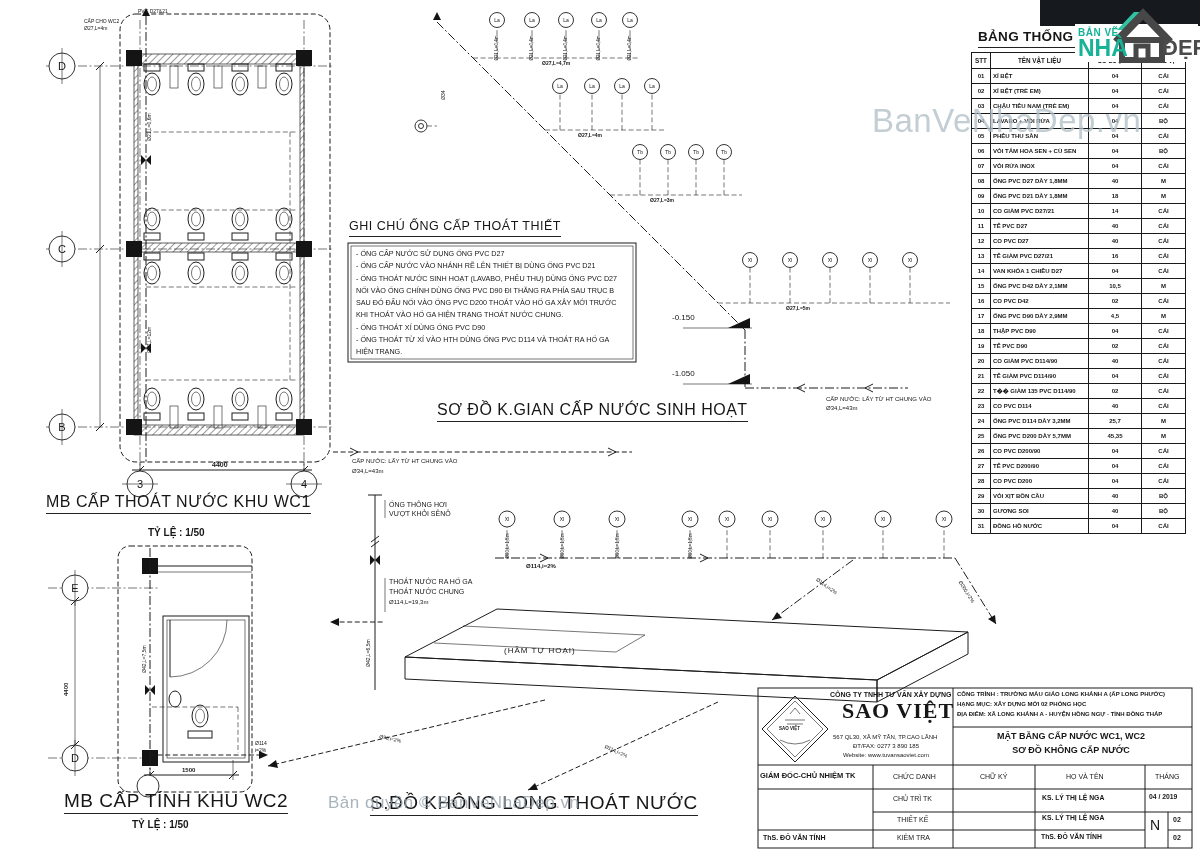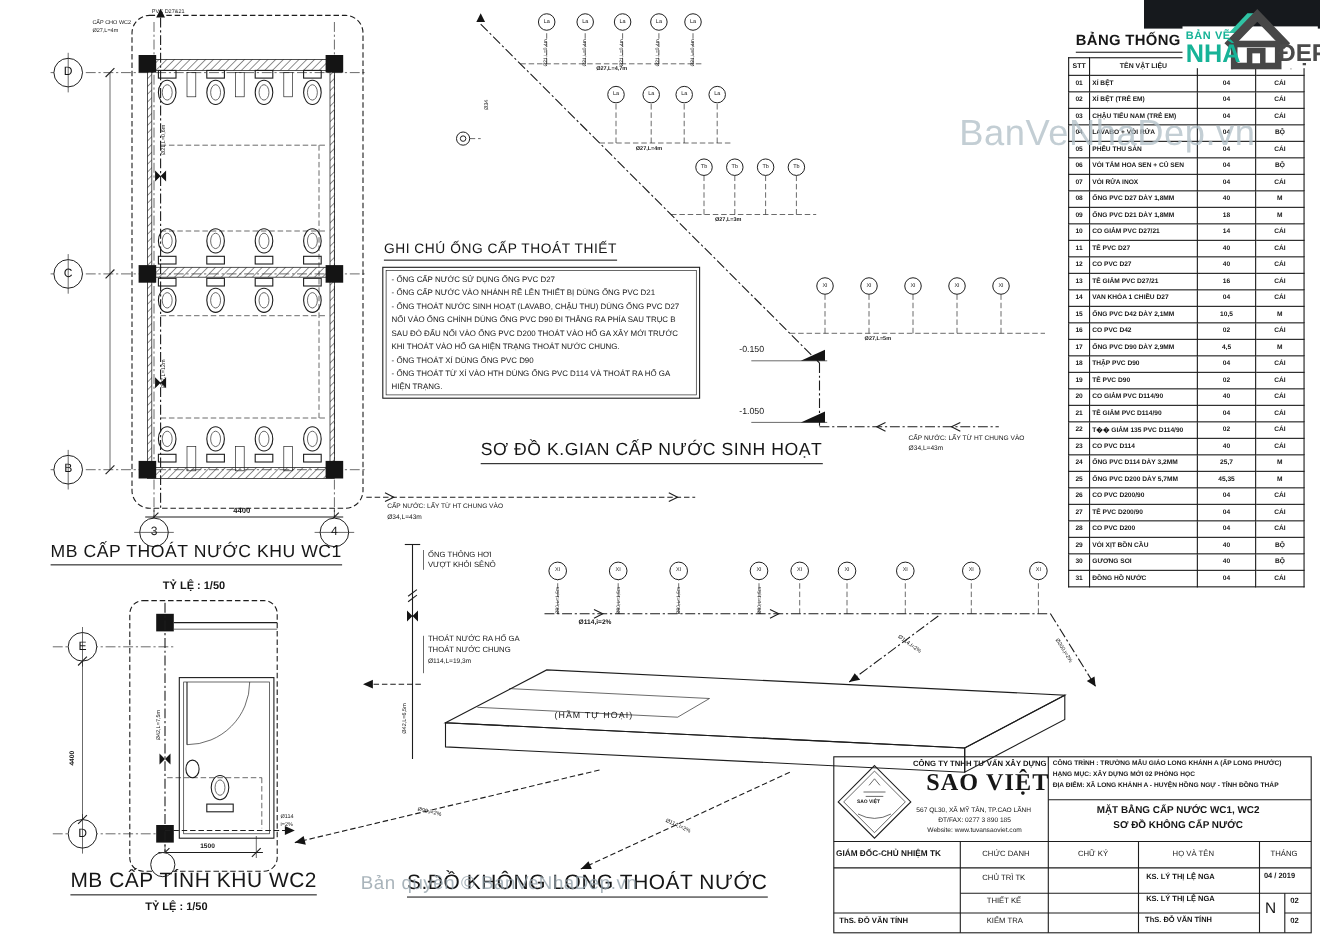--- a/index.html
+++ b/index.html
@@ -545,7 +545,7 @@
 <div id="note-lines" style="position:absolute;left:356px;top:248px;z-index:11;font-size:7.2px;line-height:12.3px;white-space:nowrap">
     <div>- ỐNG CẤP NƯỚC SỬ DỤNG ỐNG PVC D27</div>
     <div>- ỐNG CẤP NƯỚC VÀO NHÁNH RẼ LÊN THIẾT BỊ DÙNG ỐNG PVC D21</div>
-    <div>- ỐNG THOÁT NƯỚC SINH HOẠT (LAVABO, CHẬU THU) DÙNG ỐNG PVC D27</div>
+    <div>- ỐNG THOÁT NƯỚC SINH HOẠT (LAVABO, PHỄU THU) DÙNG ỐNG PVC D27</div>
     <div>NỐI VÀO ỐNG CHÍNH DÙNG ỐNG PVC D90 ĐI THẲNG RA PHÍA SAU TRỤC B</div>
     <div>SAU ĐÓ ĐẤU NỐI VÀO ỐNG PVC D200 THOÁT VÀO HỐ GA XÂY MỚI TRƯỚC</div>
     <div>KHI THOÁT VÀO HỐ GA HIỆN TRẠNG THOÁT NƯỚC CHUNG.</div>

